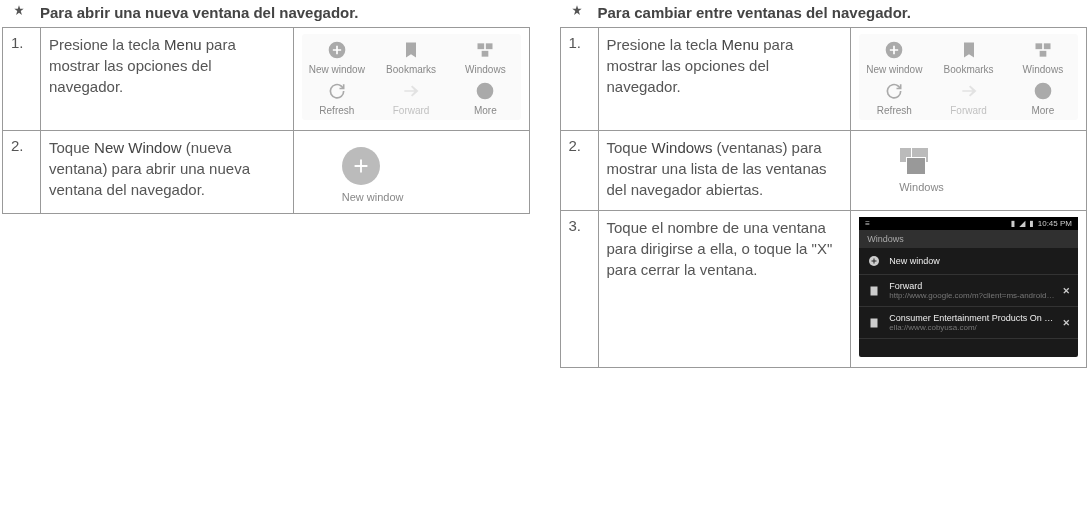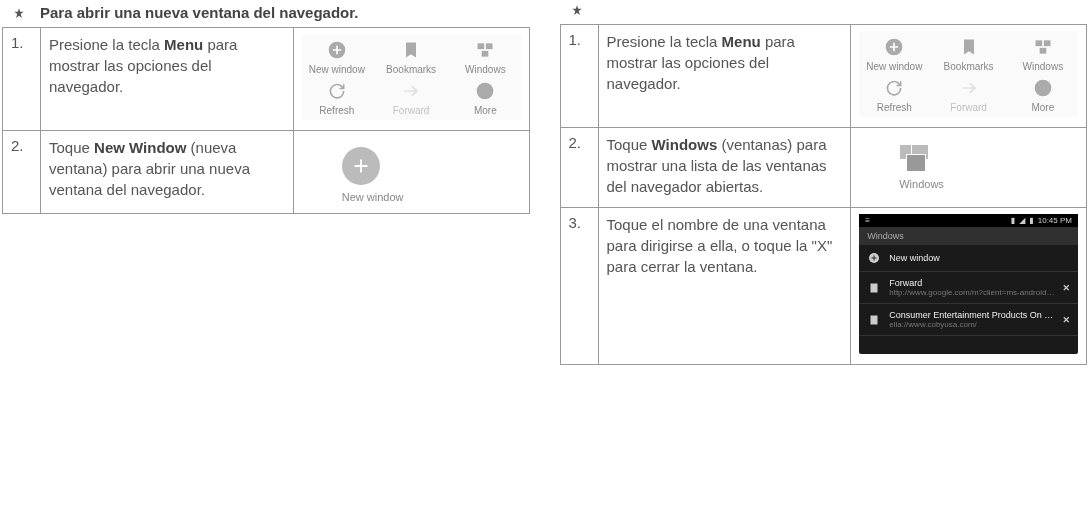--- a/index.html
+++ b/index.html
@@ -21,7 +21,7 @@
   .col { flex: 1; }
   .heading {
     display: flex;
-    align-items: flex-end;
+    align-items: flex-start;
     gap: 14px;
     font-weight: bold;
     color: #444;

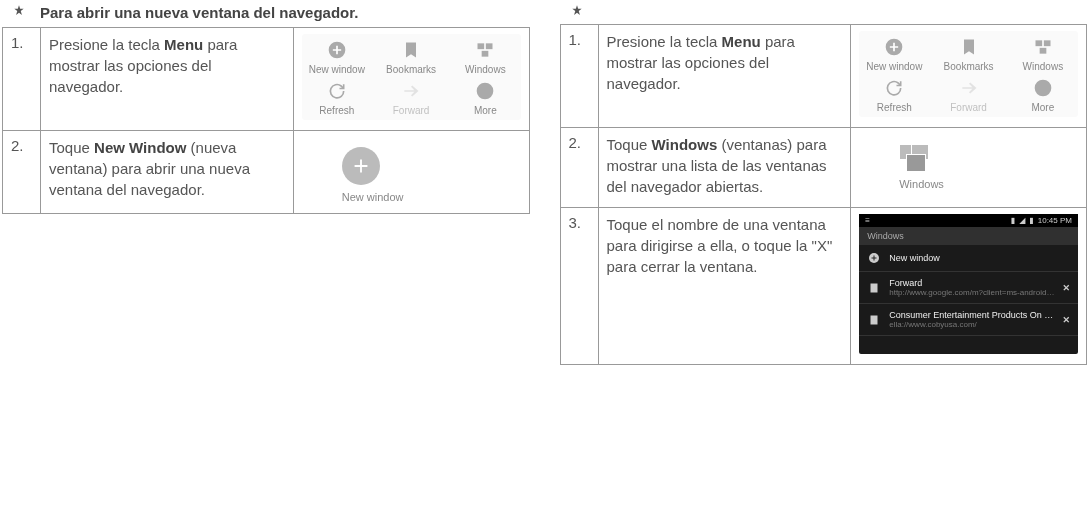--- a/index.html
+++ b/index.html
@@ -210,6 +210,7 @@
             <path d="M12 2l2 6h6l-5 4 2 7-5-4-5 4 2-7-5-4h6z"></path>
           </svg>
       </span>
+      <span>Para cambiar entre ventanas del navegador.</span>
     </div>
 
     <table class="steps">

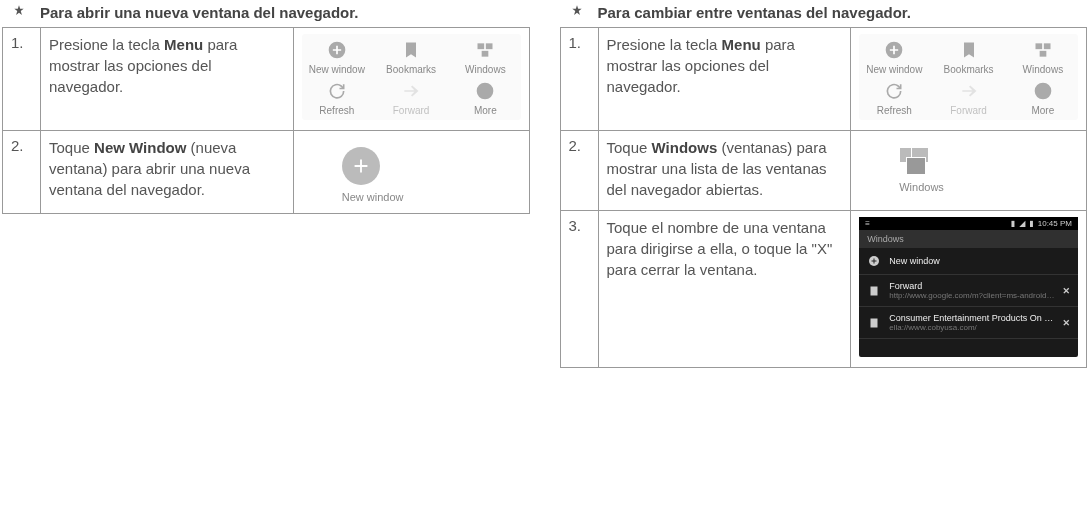--- a/index.html
+++ b/index.html
@@ -50,7 +50,7 @@
   }
   td.text { width: 48%; color:#555; line-height:1.4;}
   td.img-cell { background:#fff; padding:4px;}
-  b { font-weight: bold; color:#444; }
+  b { font-weight: normal; color:#444; }
 
   
   .menu-grid {

